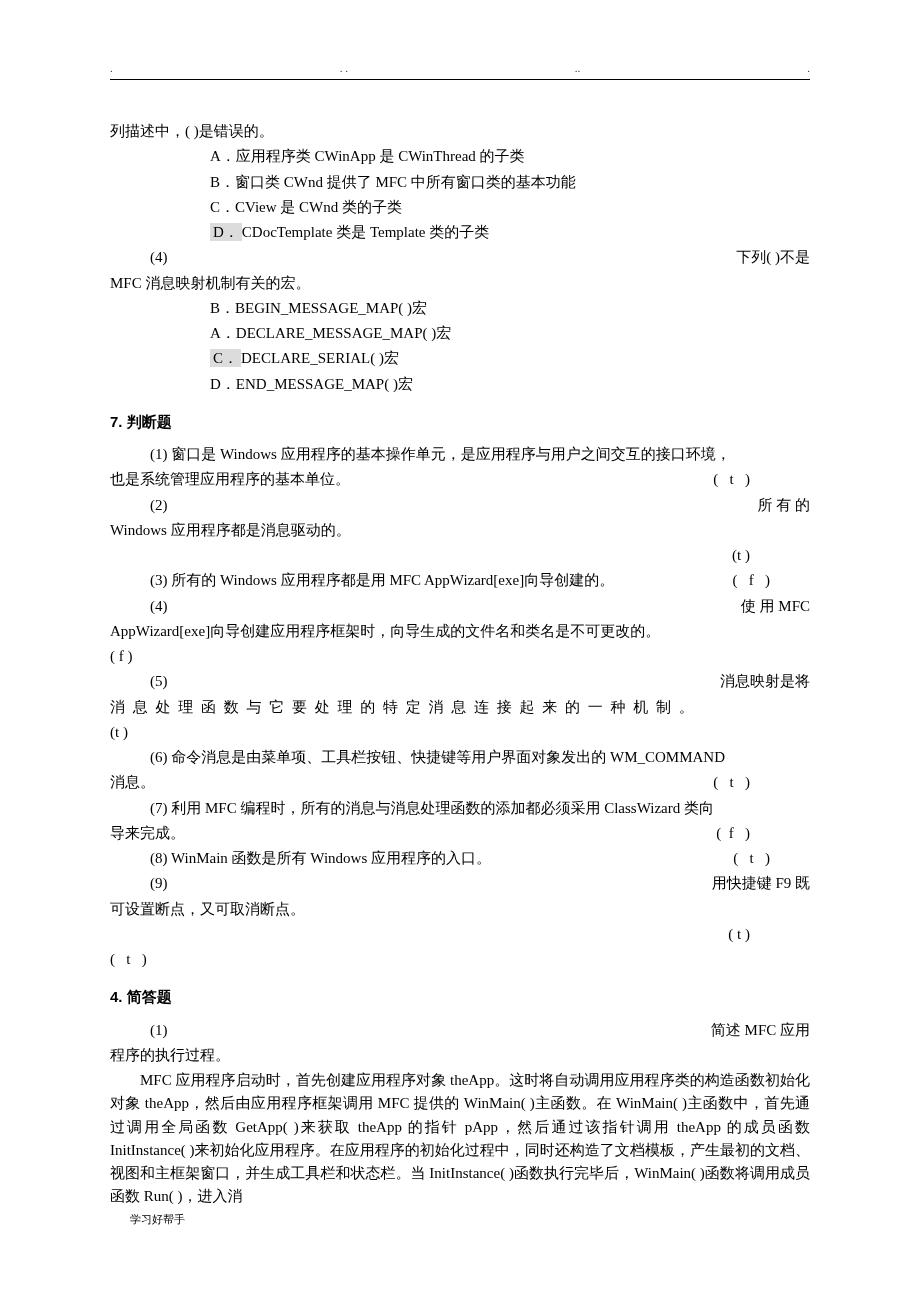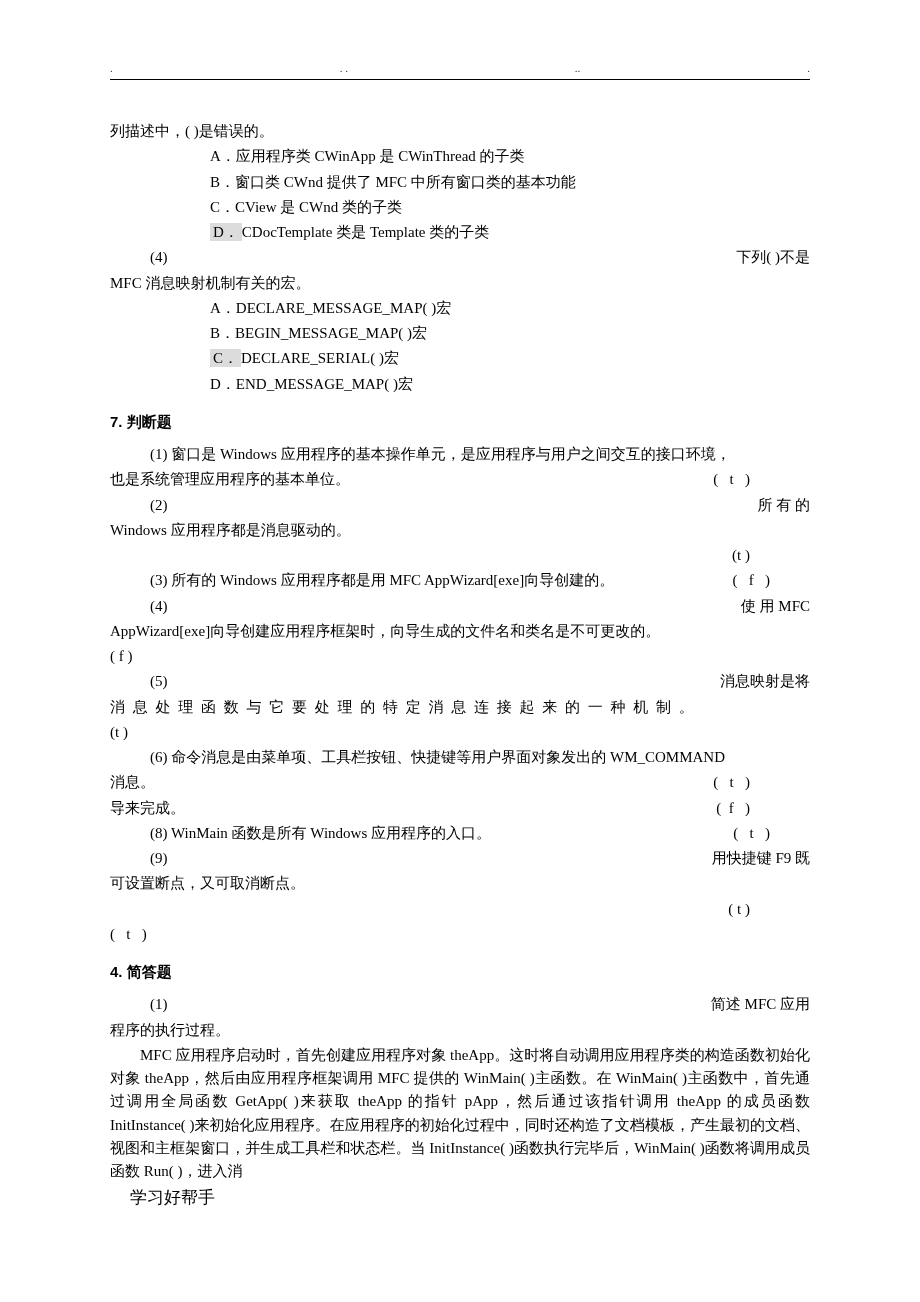--- a/index.html
+++ b/index.html
@@ -63,8 +63,8 @@
   </div>
   <div class="para">MFC 消息映射机制有关的宏。</div>
 
+  <div class="para indent2">B．BEGIN_MESSAGE_MAP( )宏</div>
   <div class="para indent2">A．DECLARE_MESSAGE_MAP( )宏</div>
-  <div class="para indent2">B．BEGIN_MESSAGE_MAP( )宏</div>
   <div class="para indent2">
     <span class="highlight">C．</span><span>DECLARE_SERIAL( )宏</span>
   </div>

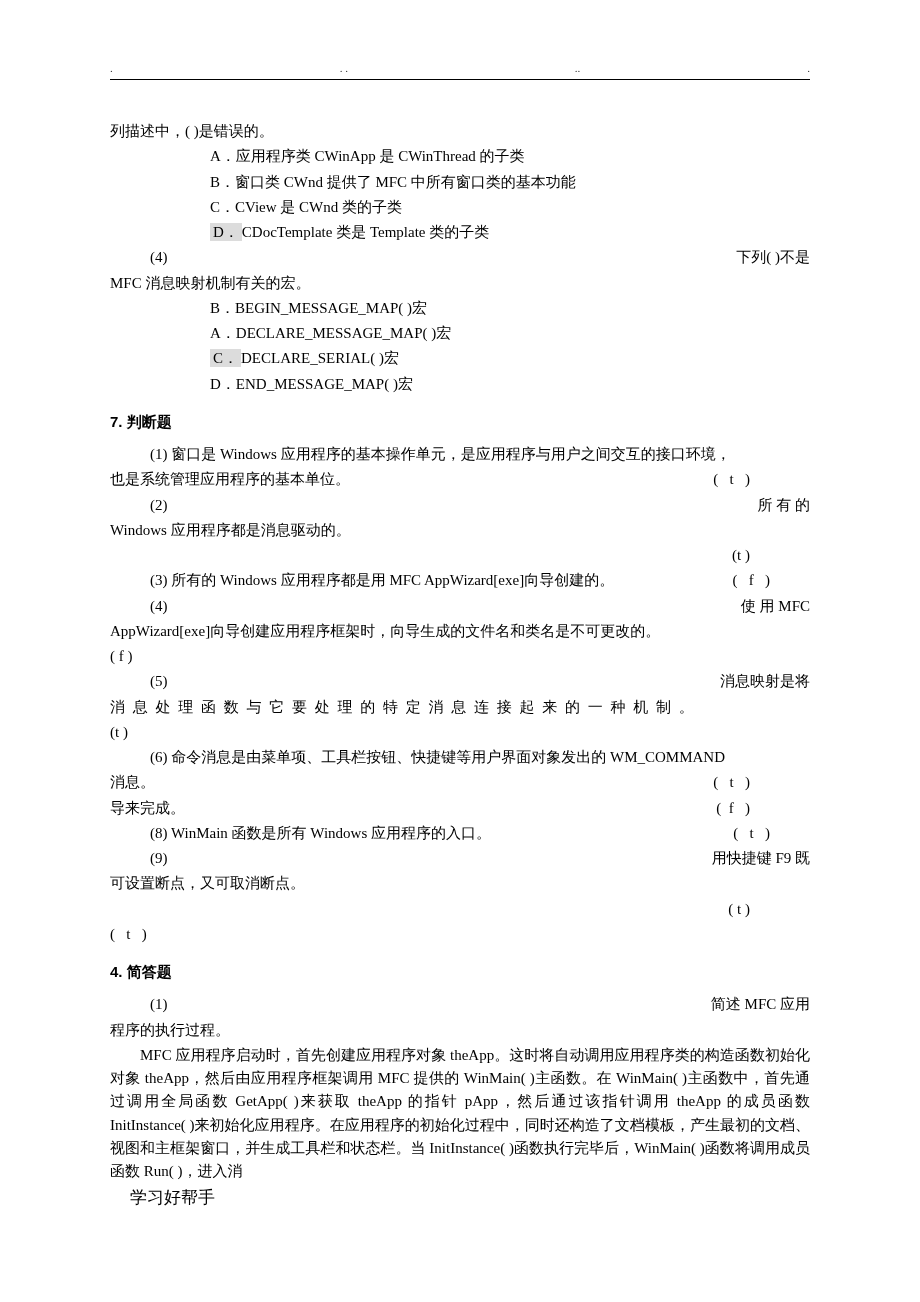--- a/index.html
+++ b/index.html
@@ -110,6 +110,7 @@
     <span class="tf-mark" style="padding-right:60px;">(   t   )</span>
   </div>
 
+  <div class="para indent1">(7) 利用 MFC 编程时，所有的消息与消息处理函数的添加都必须采用 ClassWizard 类向</div>
   <div class="para tf-line">
     <span class="tf-text">导来完成。</span>
     <span class="tf-mark" style="padding-right:60px;">(  f   )</span>

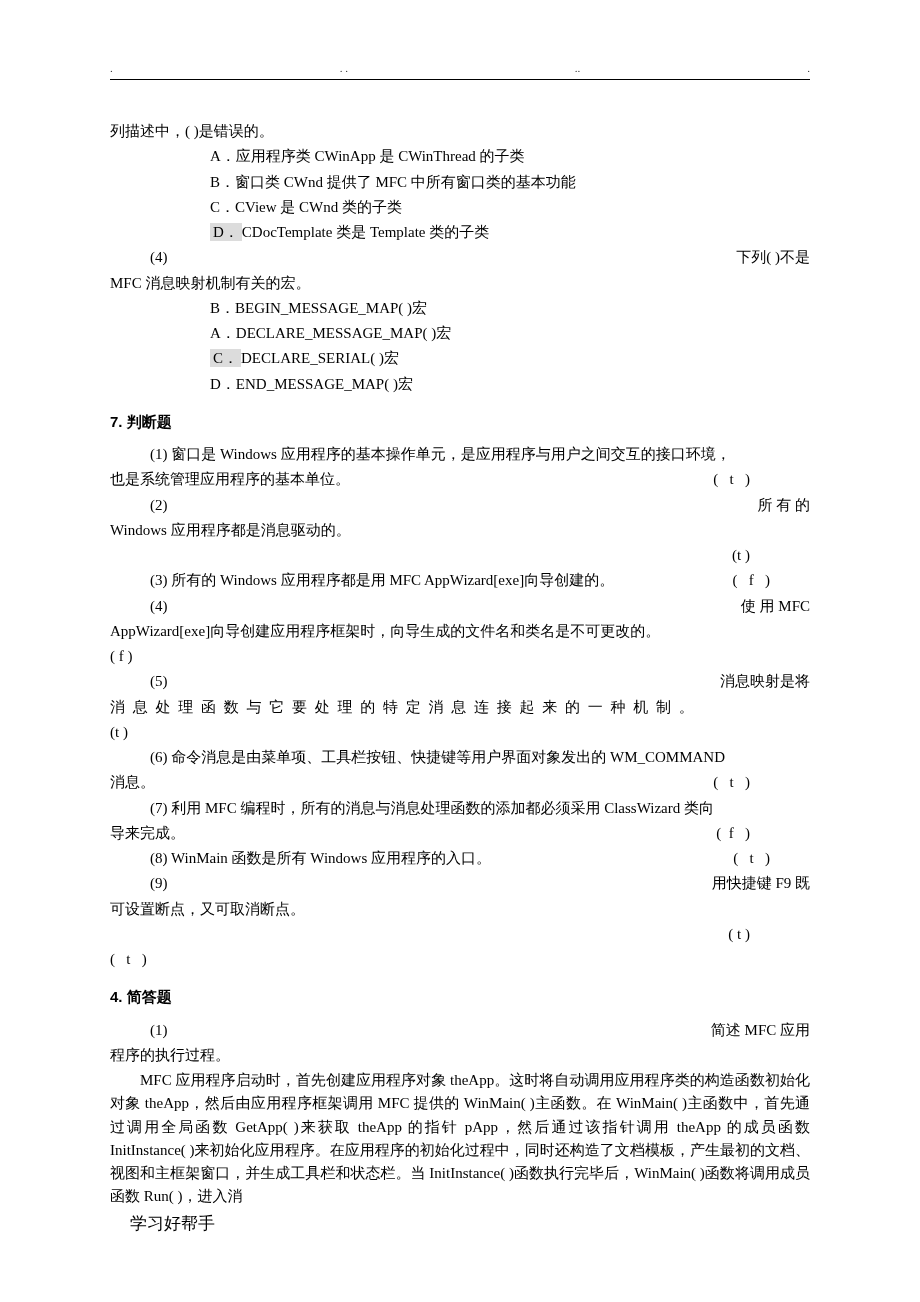--- a/index.html
+++ b/index.html
@@ -34,7 +34,7 @@
   .tf-line { display: flex; }
   .tf-text { flex: 1; }
   .tf-mark { white-space: pre; }
-  .footer { padding-left: 20px; font-size: 17px; }
+  .footer { padding-left: 20px; font-size: 11px; }
 </style>
 </head>
 <body>

